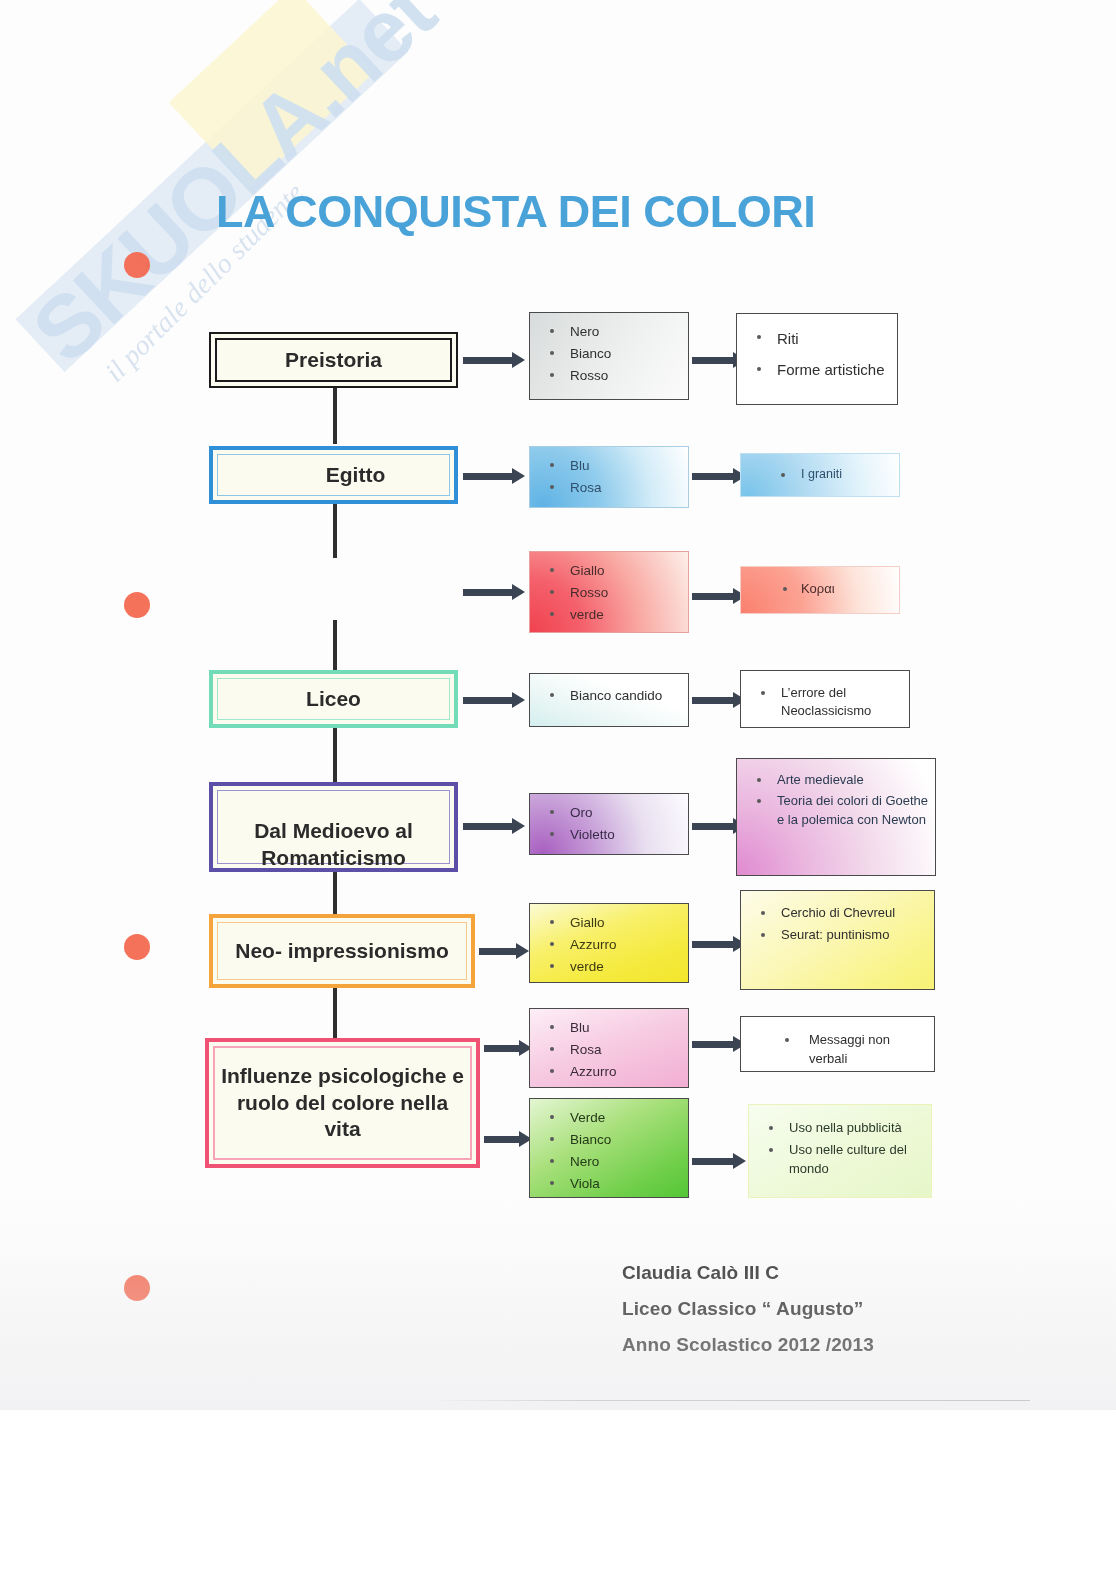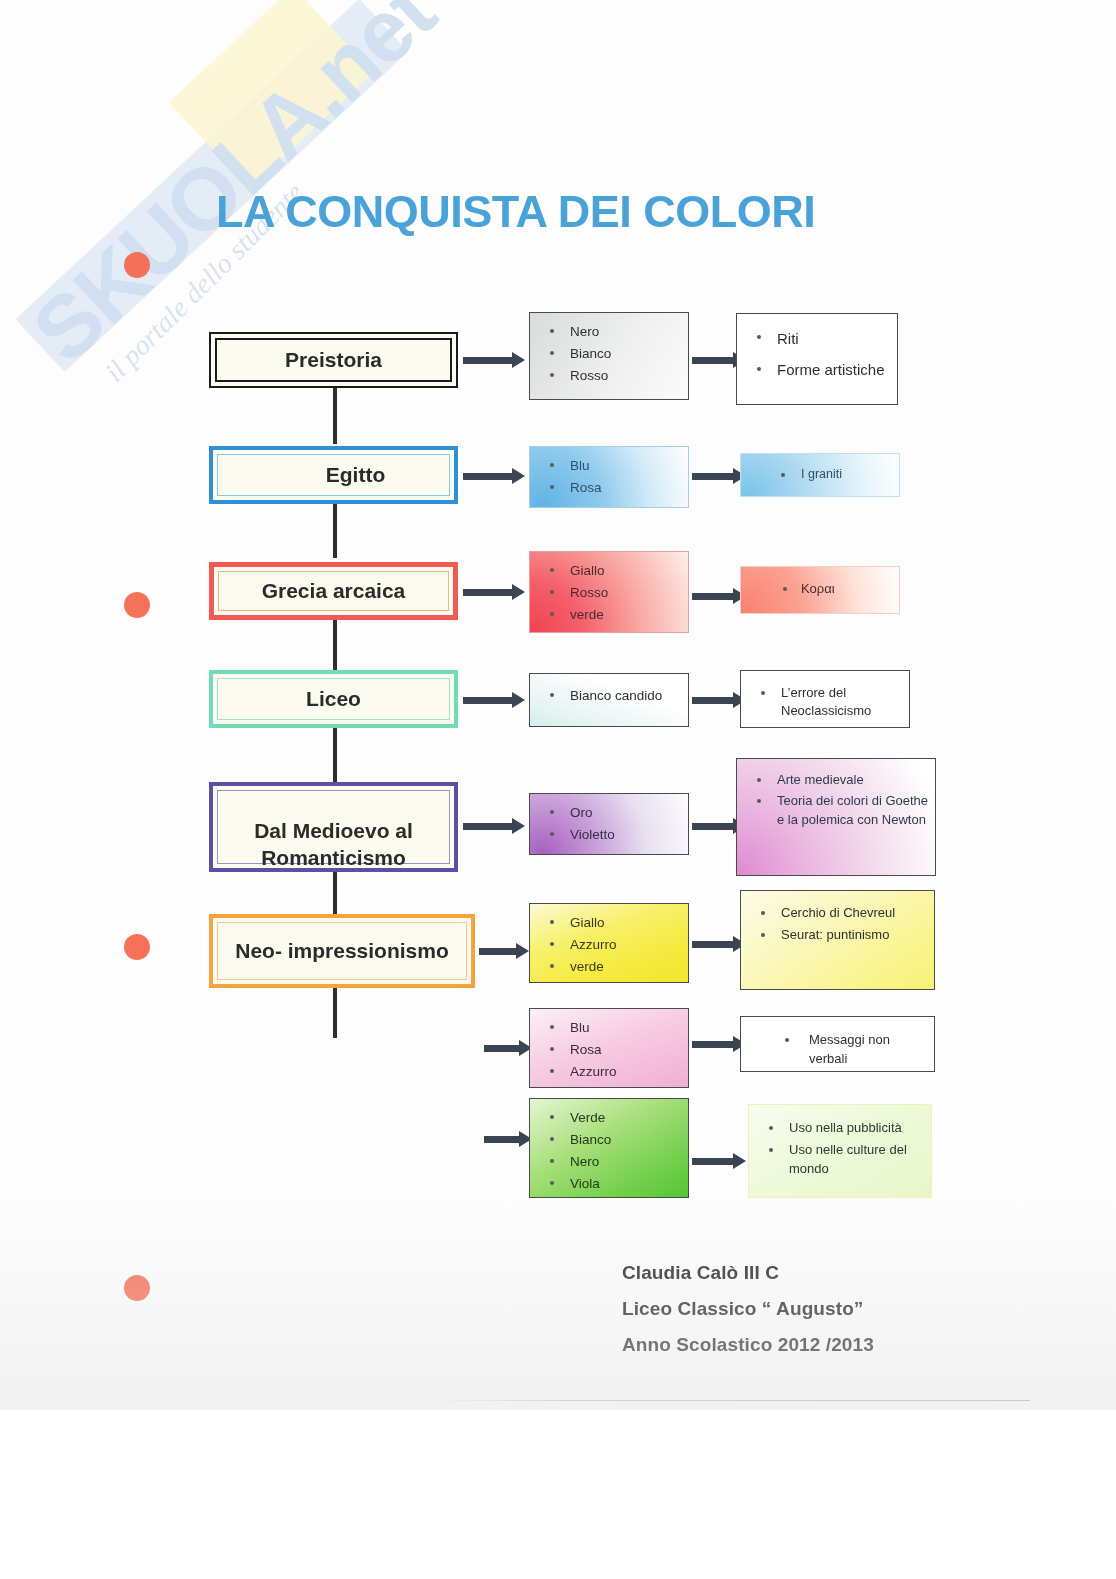--- a/index.html
+++ b/index.html
@@ -209,10 +209,6 @@
     </div>
     <style>#stage [data-name="result-box-egitto"] li::before{left:30px;}</style>
 
-    <div class="lbox" data-name="topic-box-grecia" style="left:209px;top:562px;width:249px;height:58px;border:5px solid #ef5b52;">
-      <div class="inner" style="border:1px solid #f2b27f;"></div>
-      <span class="lbl" style="font-size:21px;" data-name="topic-label">Grecia arcaica</span>
-    </div>
 
     <div class="arrow" style="left:463px;top:586px;width:62px;" data-name="arrow-grecia-colors">
       <div class="shaft" style="width:50px;"></div>

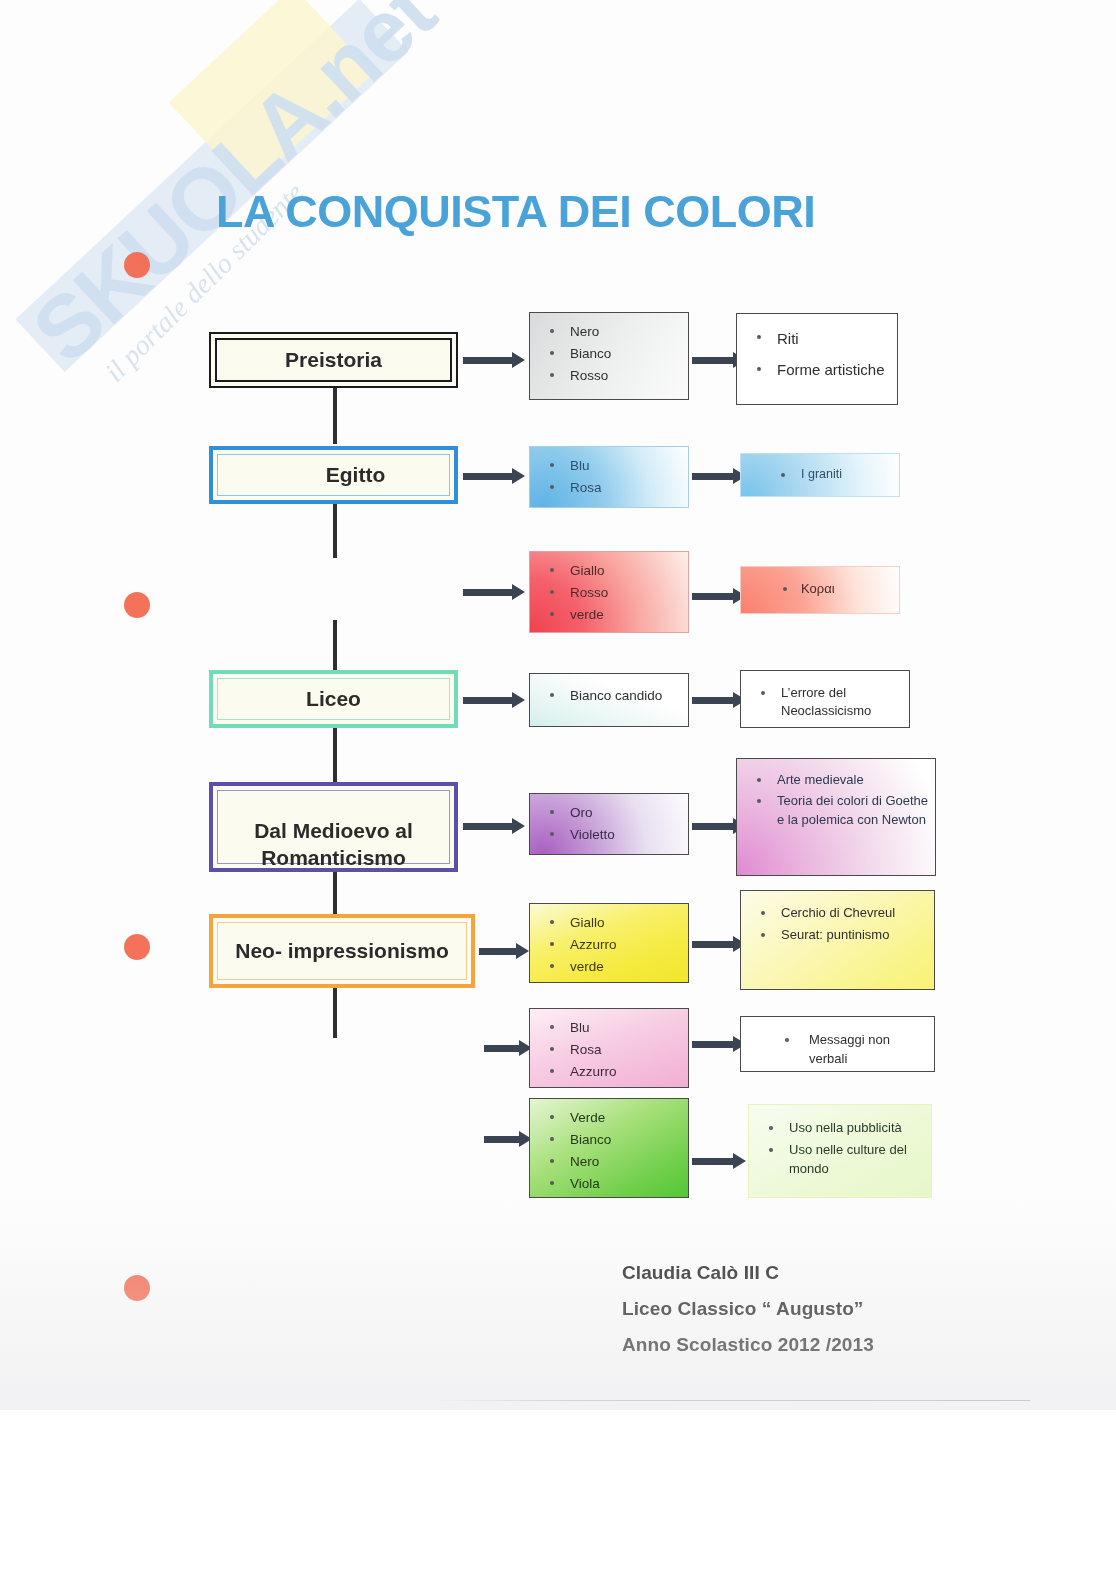--- a/index.html
+++ b/index.html
@@ -321,6 +321,10 @@
       </ul>
     </div>
 
+    <div class="lbox" data-name="topic-box-influenze" style="left:205px;top:1038px;width:275px;height:130px;border:4px solid #ef5272;">
+      <div class="inner" style="border:2px solid #f7a3b8;"></div>
+      <span class="lbl" style="font-size:21px;" data-name="topic-label">Influenze psicologiche e ruolo del colore nella vita</span>
+    </div>
 
     <div class="arrow" style="left:484px;top:1042px;width:48px;" data-name="arrow-influenze-colors-1">
       <div class="shaft" style="width:36px;"></div>

